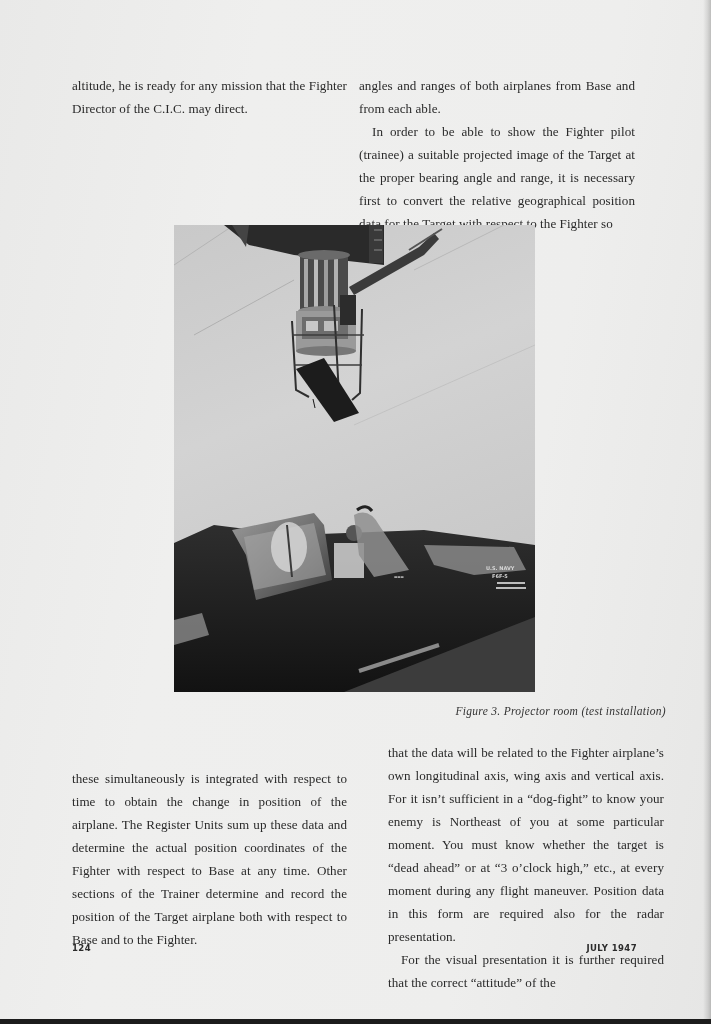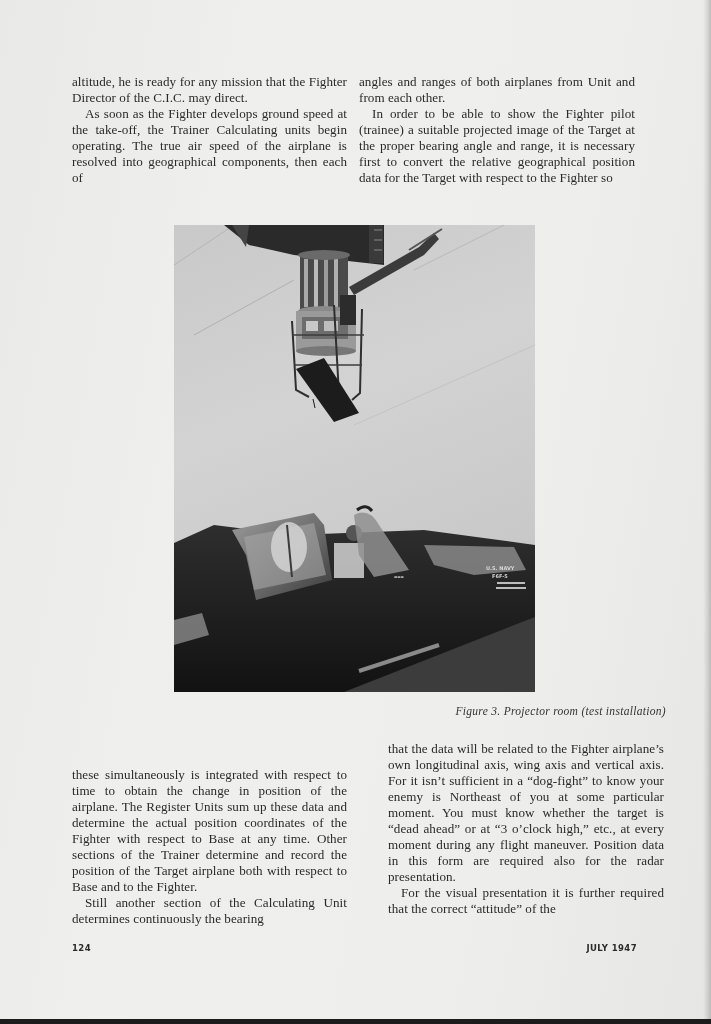--- a/index.html
+++ b/index.html
@@ -36,7 +36,7 @@
     .col {
       position: absolute;
       font-size: 13.1px;
-      line-height: 16px;
+      line-height: 23px;
       text-align: justify;
       letter-spacing: 0.05px;
       font-family: "Liberation Serif", "DejaVu Serif", serif;

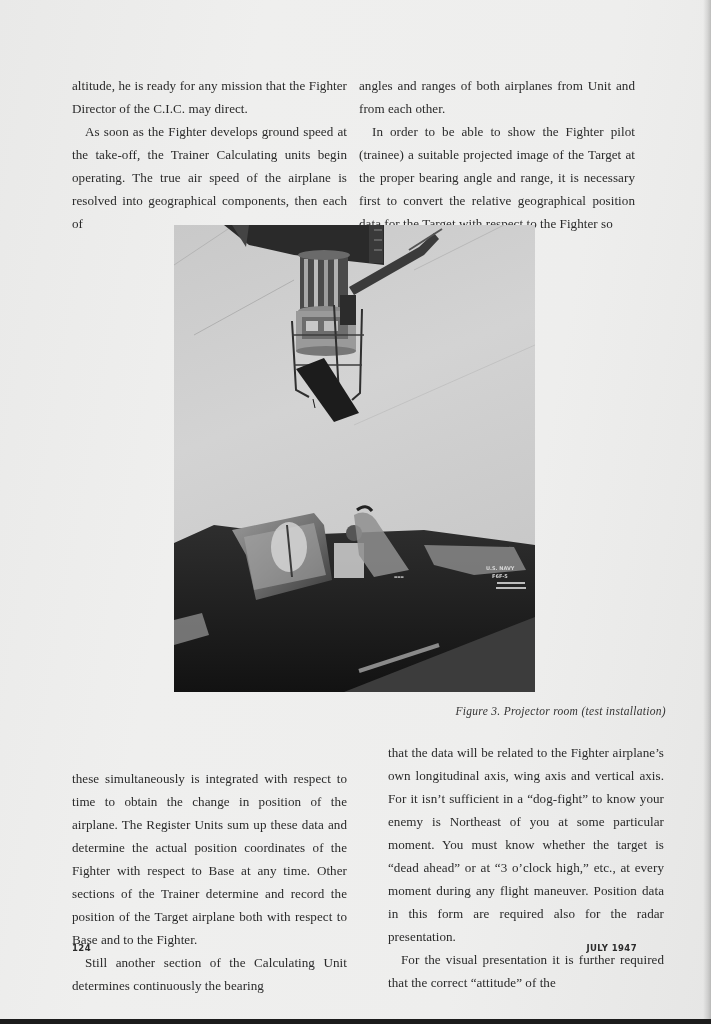--- a/index.html
+++ b/index.html
@@ -97,7 +97,7 @@
   </div>
 
   <div class="col col-tr">
-    <p>angles and ranges of both airplanes from Unit and from each other.</p>
+    <p>angles and ranges of both airplanes from Base and from each able.</p>
     <p class="indent">In order to be able to show the Fighter pilot (trainee) a suitable projected image of the Target at the proper bearing angle and range, it is necessary first to convert the relative geographical position data for the Target with respect to the Fighter so</p>
   </div>
 

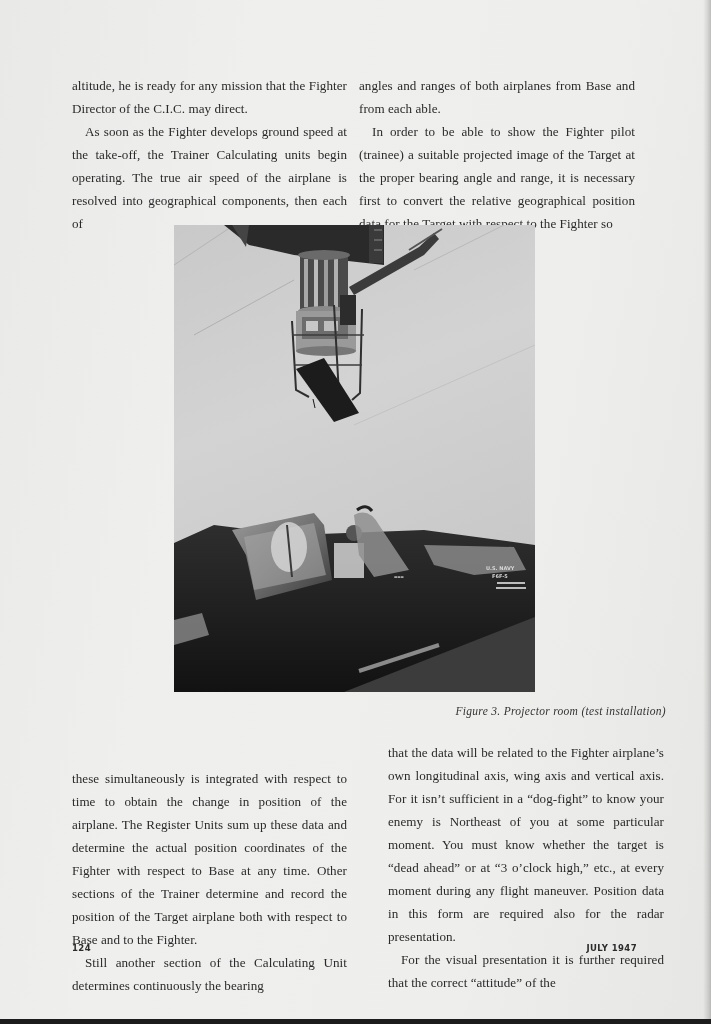--- a/index.html
+++ b/index.html
@@ -93,7 +93,6 @@
 
   <div class="col col-tl">
     <p>altitude, he is ready for any mission that the Fighter Director of the C.I.C. may direct.</p>
-    <p class="indent">As soon as the Fighter develops ground speed at the take-off, the Trainer Calculating units begin operating. The true air speed of the airplane is resolved into geographical components, then each of</p>
   </div>
 
   <div class="col col-tr">

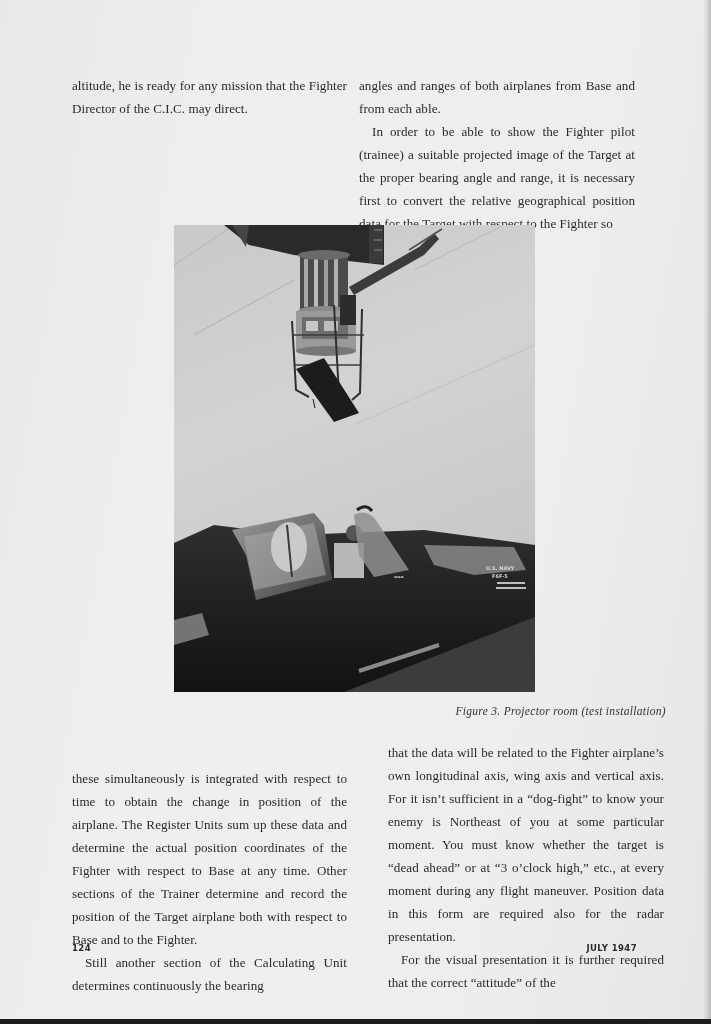--- a/index.html
+++ b/index.html
@@ -195,7 +195,6 @@
 
   <div class="col col-bl">
     <p>these simultaneously is integrated with respect to time to obtain the change in position of the airplane. The Register Units sum up these data and determine the actual position coordinates of the Fighter with respect to Base at any time. Other sections of the Trainer determine and record the position of the Target airplane both with respect to Base and to the Fighter.</p>
-    <p class="indent">Still another section of the Calculating Unit determines continuously the bearing</p>
   </div>
 
   <div class="col col-br">

